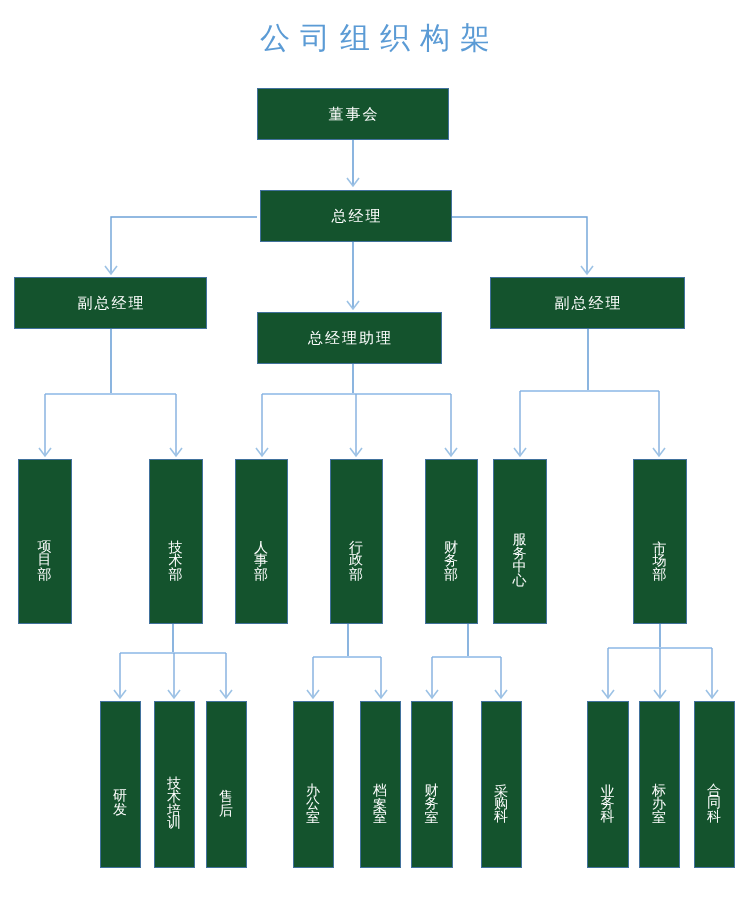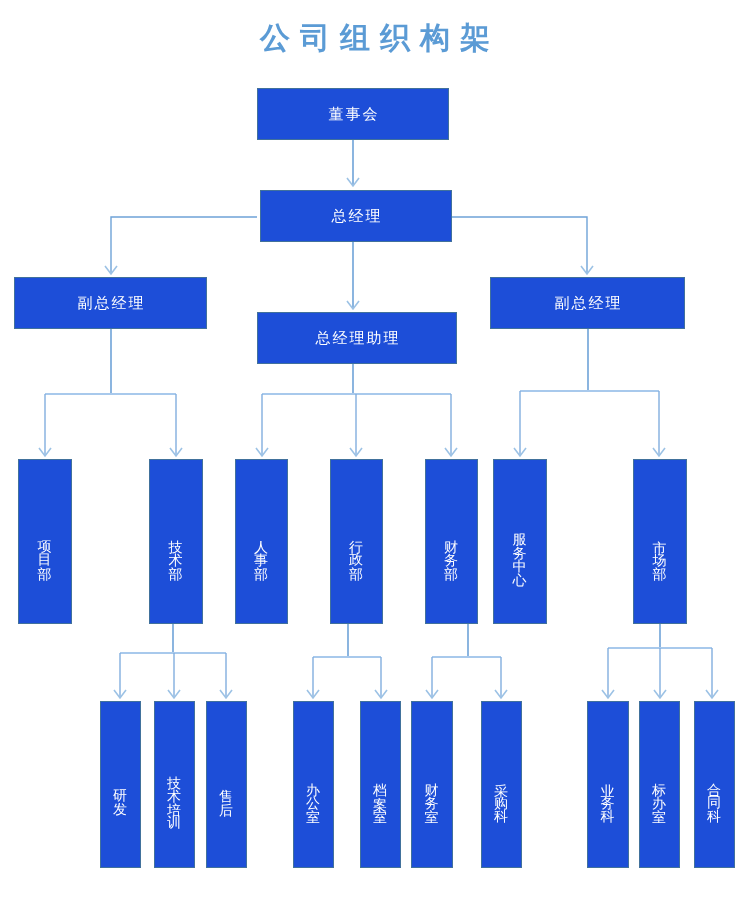--- a/index.html
+++ b/index.html
@@ -17,7 +17,7 @@
     width: 750px;
     text-align: center;
     font-size: 30px;
-    font-weight: bold;
+    font-weight: normal;
     color: #5b9bd5;
     letter-spacing: 10px;
     text-indent: 10px; 

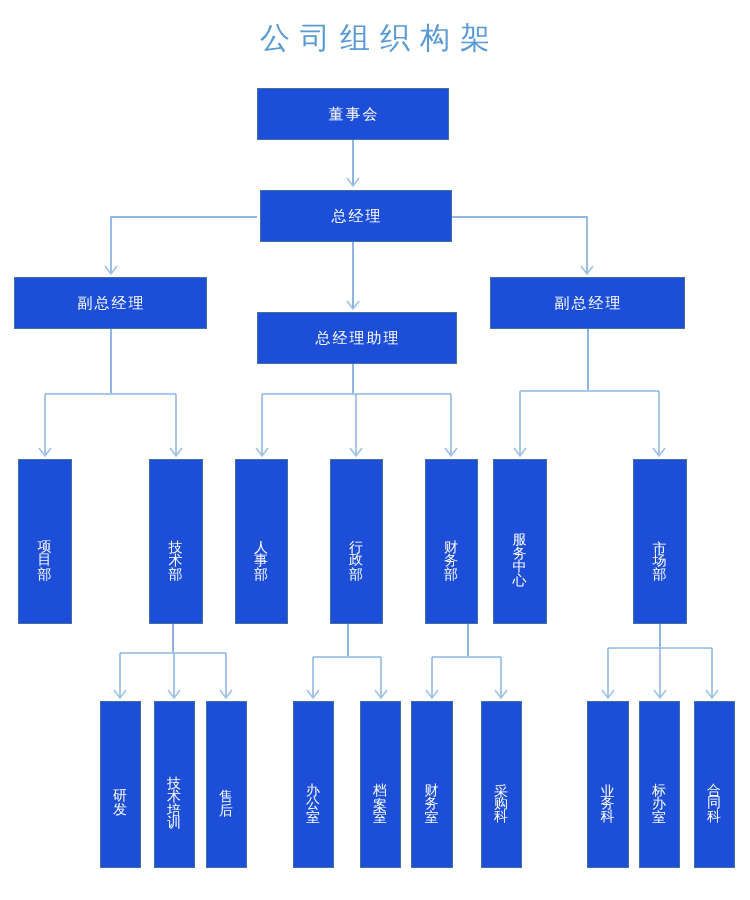--- a/index.html
+++ b/index.html
@@ -28,7 +28,7 @@
   }
   .node {
     position: absolute;
-    background: #1d4ed8;
+    background: #14532d;
     border: 1.5px solid #41719c;
     box-sizing: border-box;
     display: flex;

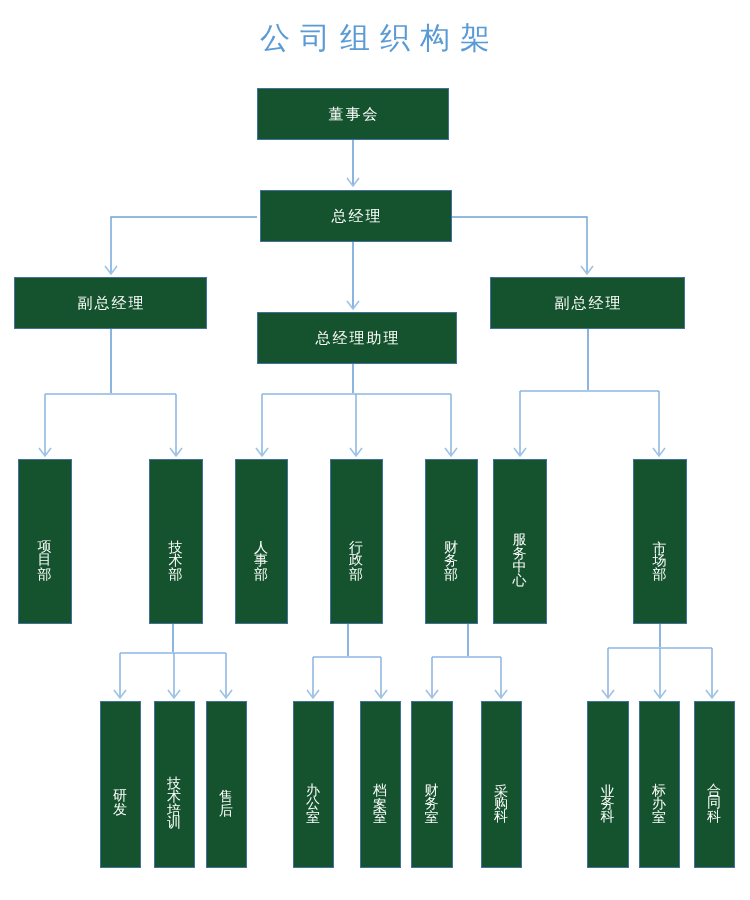--- a/index.html
+++ b/index.html
@@ -121,7 +121,7 @@
   <div class="node hbox" style="left:14px; top:277px; width:193px; height:52px">
     <span class="lbl">副总经理</span>
   </div>
-  <div class="node hbox" style="left:257px; top:312px; width:200px; height:52px">
+  <div class="node hbox" style="left:257px; top:312px; width:185px; height:52px">
     <span class="lbl">总经理助理</span>
   </div>
   <div class="node hbox" style="left:490px; top:277px; width:195px; height:52px">

